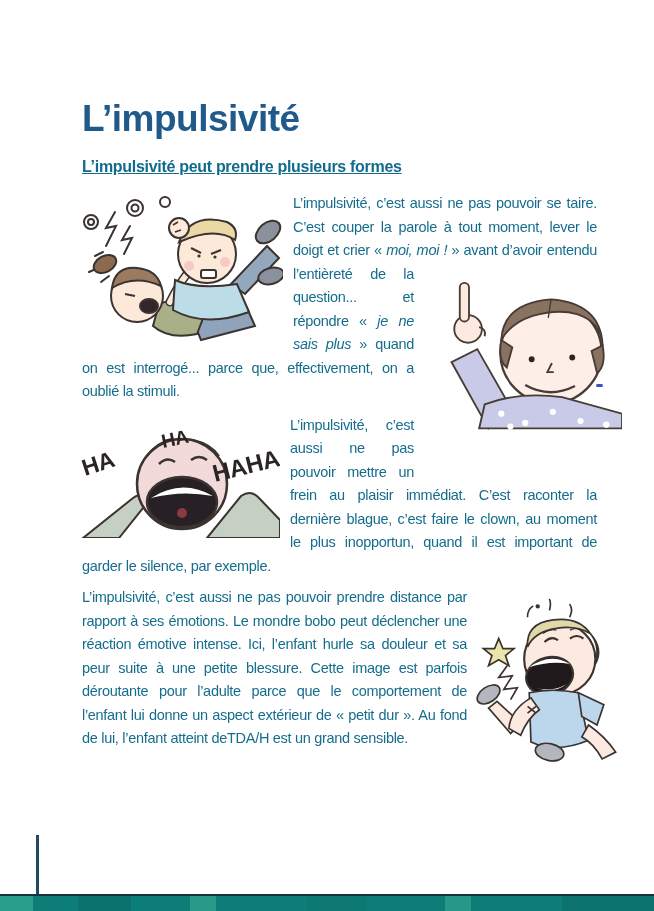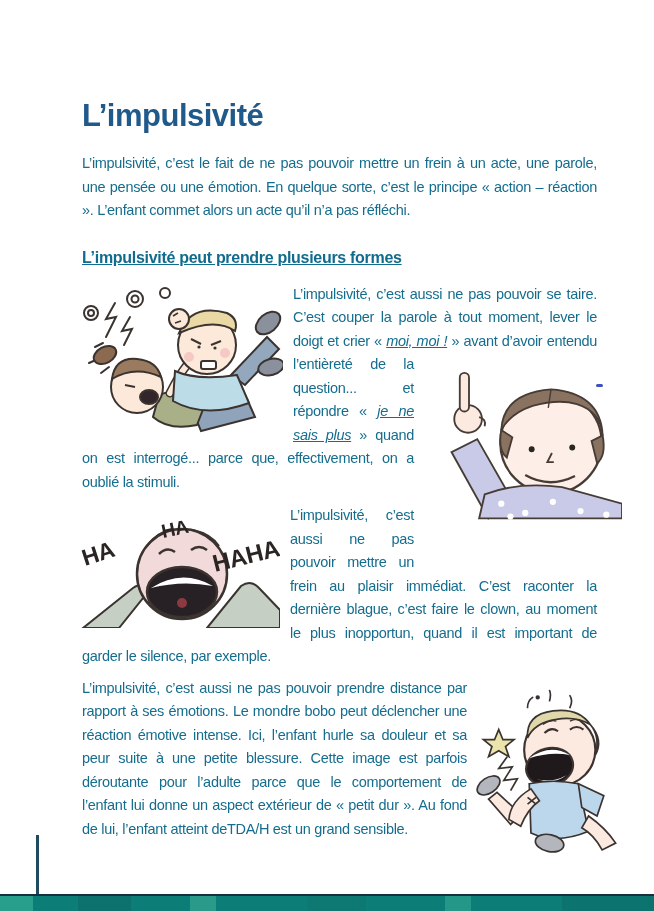--- a/index.html
+++ b/index.html
@@ -13,7 +13,7 @@
   .content{padding:98px 57px 0 82px;}
   h1.title{
     margin:0 0 18px 0;
-    font-size:31px;font-weight:bold;
+    font-size:37px;font-weight:bold;
     color:#1f5a8b;letter-spacing:-0.5px;
   }
   p{margin:0;}

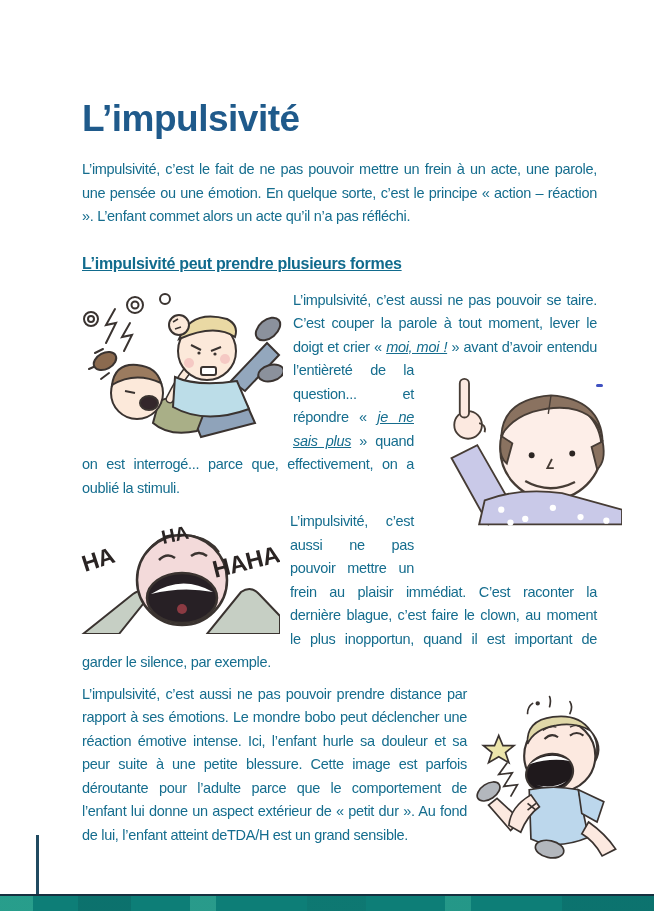--- a/index.html
+++ b/index.html
@@ -71,7 +71,6 @@
 
     <h1 class="title">L’impulsivité</h1>
 
-    <p class="bodytext intro">L’impulsivité, c’est le fait de ne pas pouvoir mettre un frein à un acte, une parole, une pensée ou une émotion.  En quelque sorte, c’est le principe « action – réaction ». L’enfant commet alors un acte qu’il n’a pas réfléchi.</p>
 
     <h2 class="subheading">L’impulsivité peut prendre plusieurs formes</h2>
 

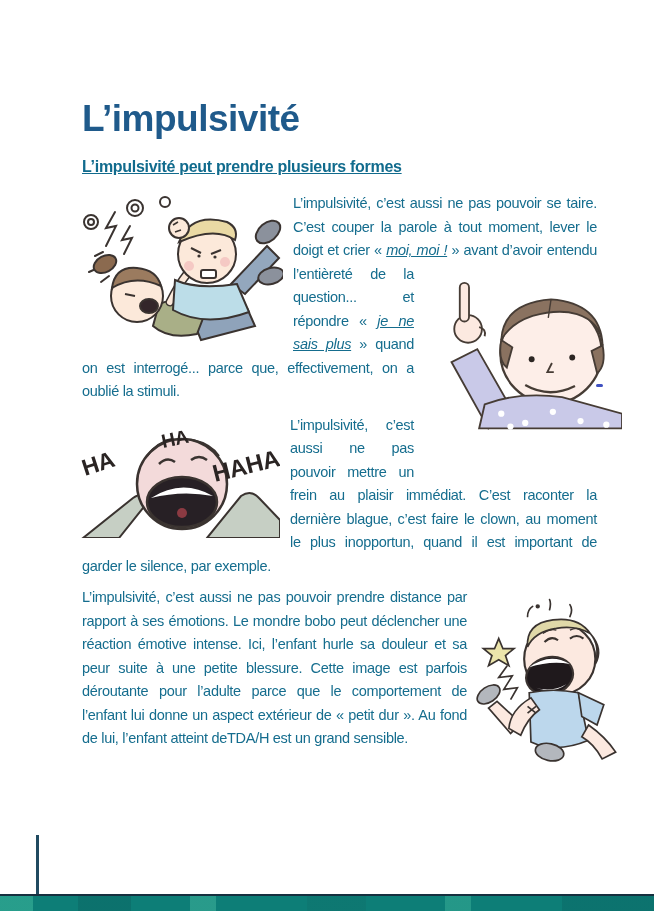--- a/index.html
+++ b/index.html
@@ -32,7 +32,7 @@
   .flow p.para-interrupt{margin-top:4px;}
   .flow p.para-clown{margin-top:10px;}
   .flow p.para-emotion{margin-top:8px;}
-  em{font-style:italic;text-decoration:underline;}
+  em{font-style:italic;}
 
   svg.illus{display:block;}
   svg.fight{float:left;width:208px;height:150px;margin:0 10px 6px -7px;}

